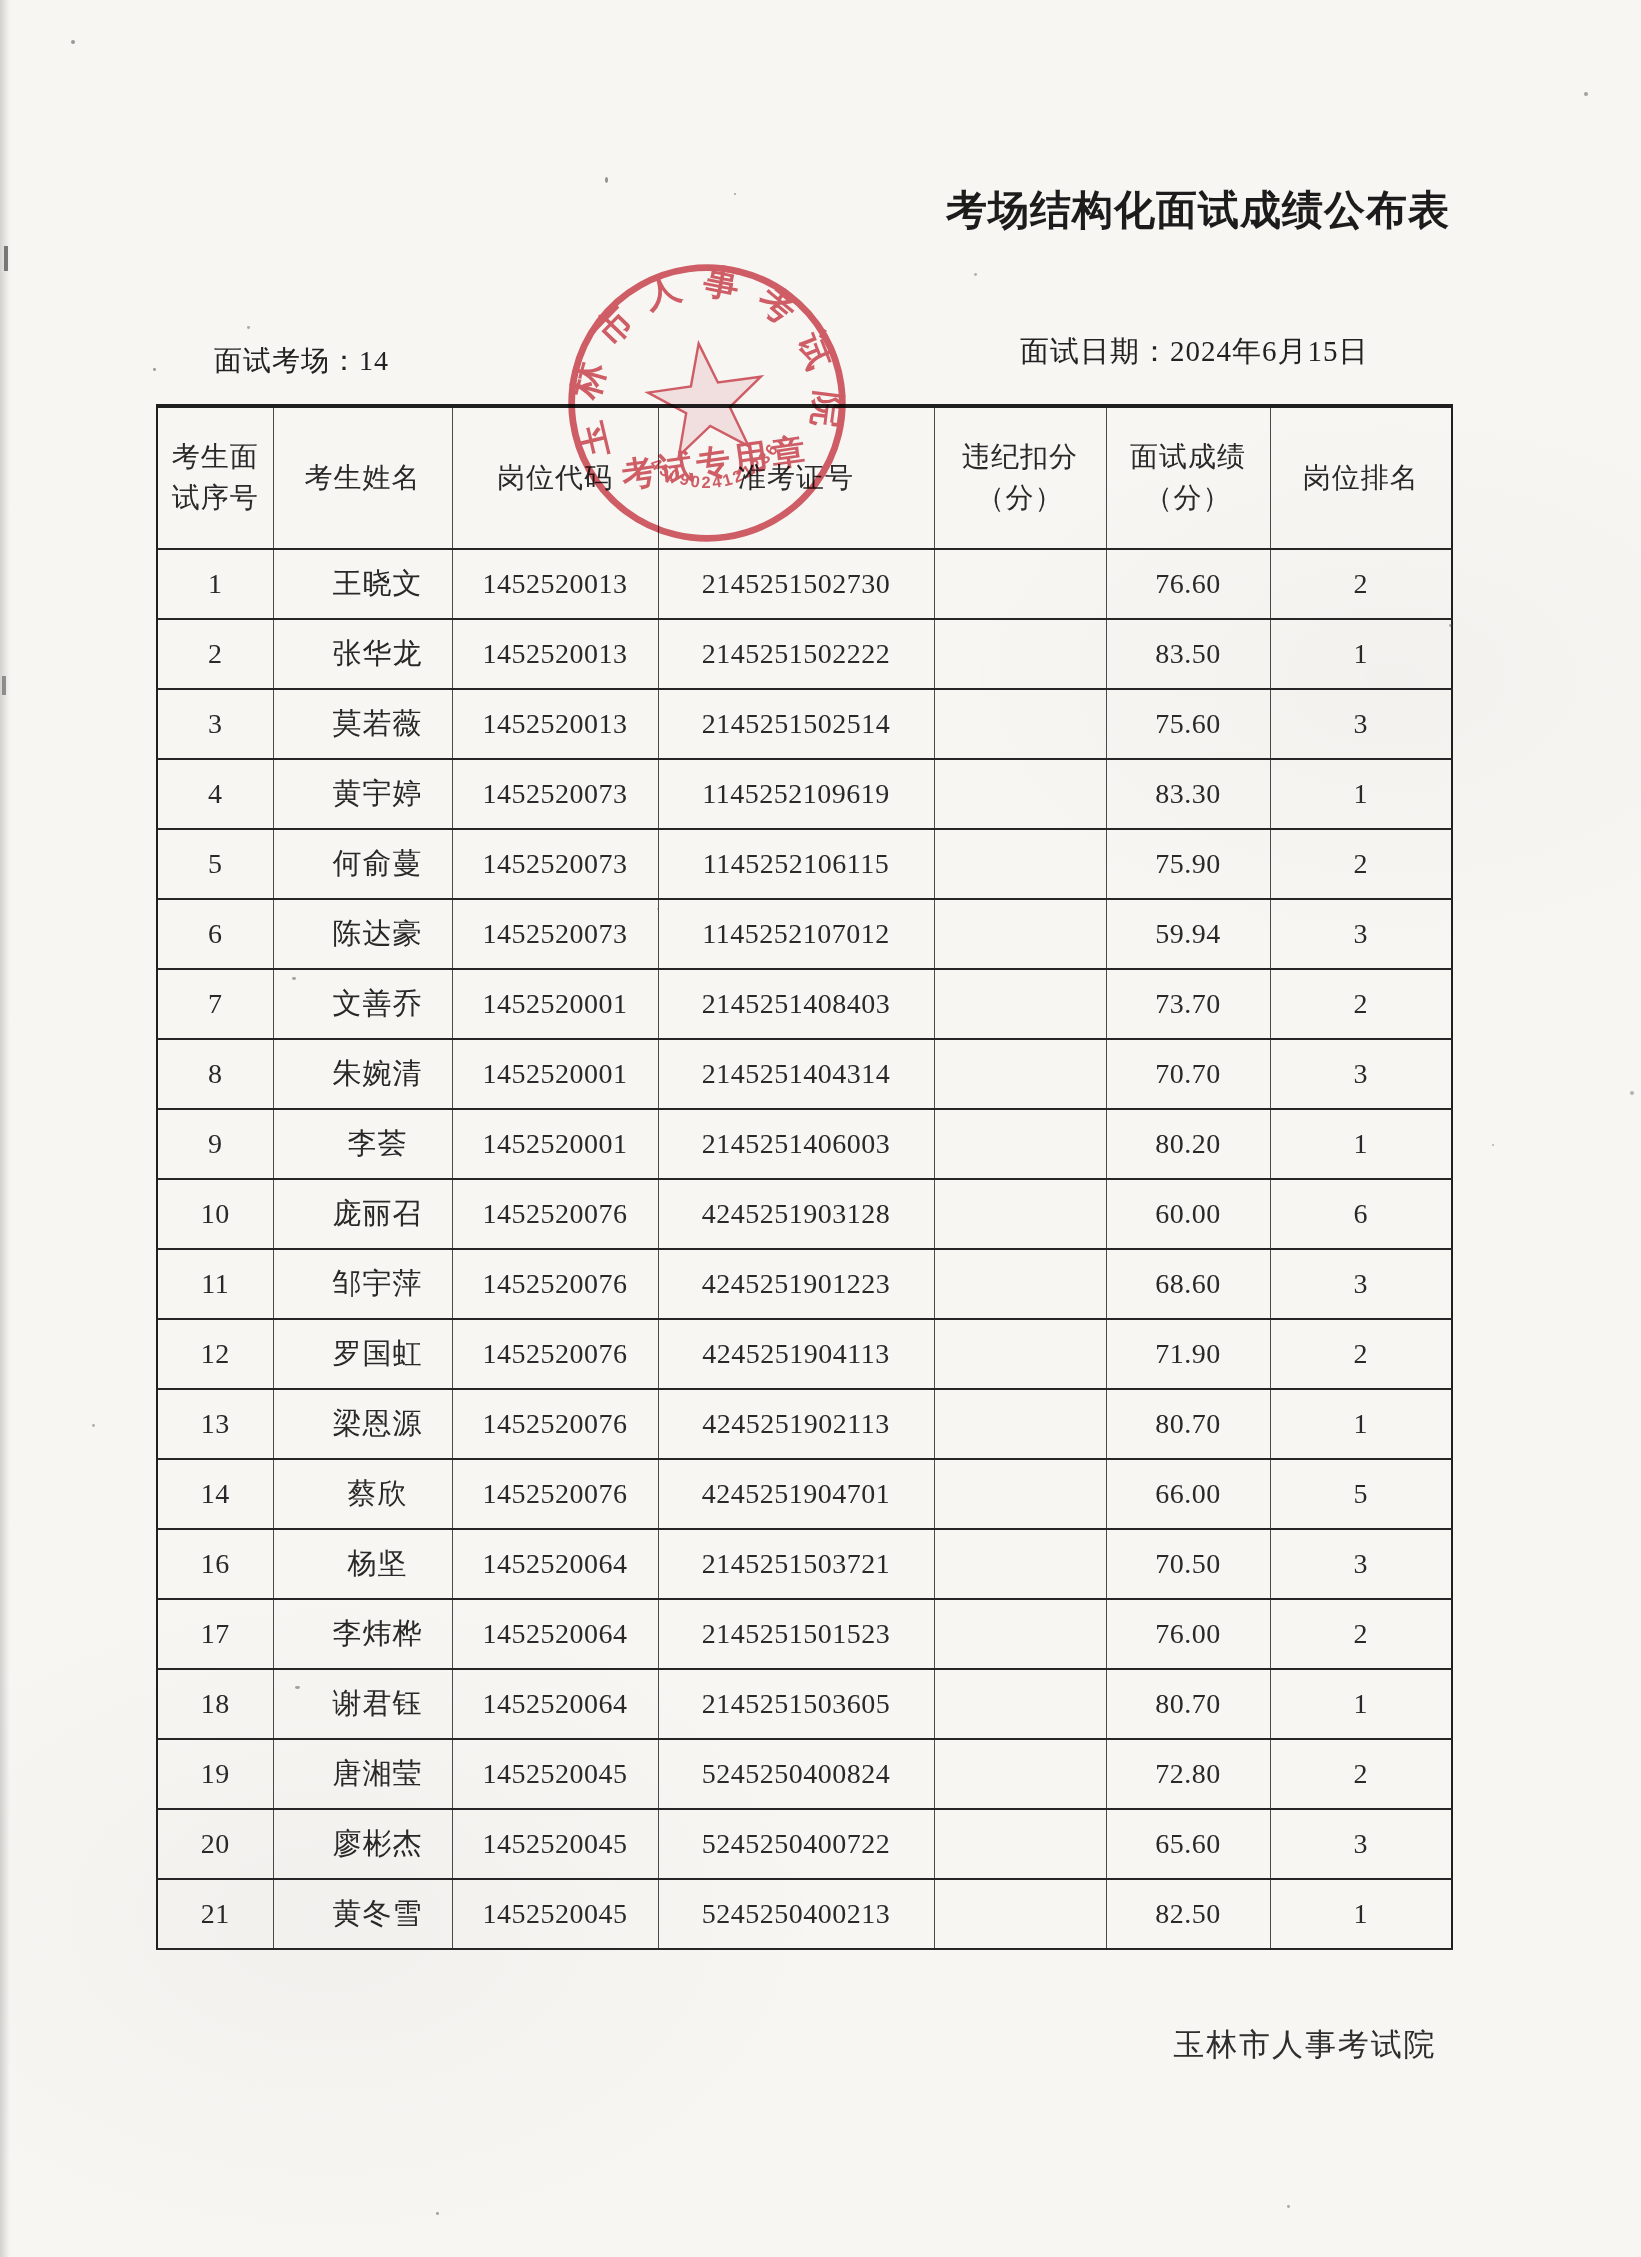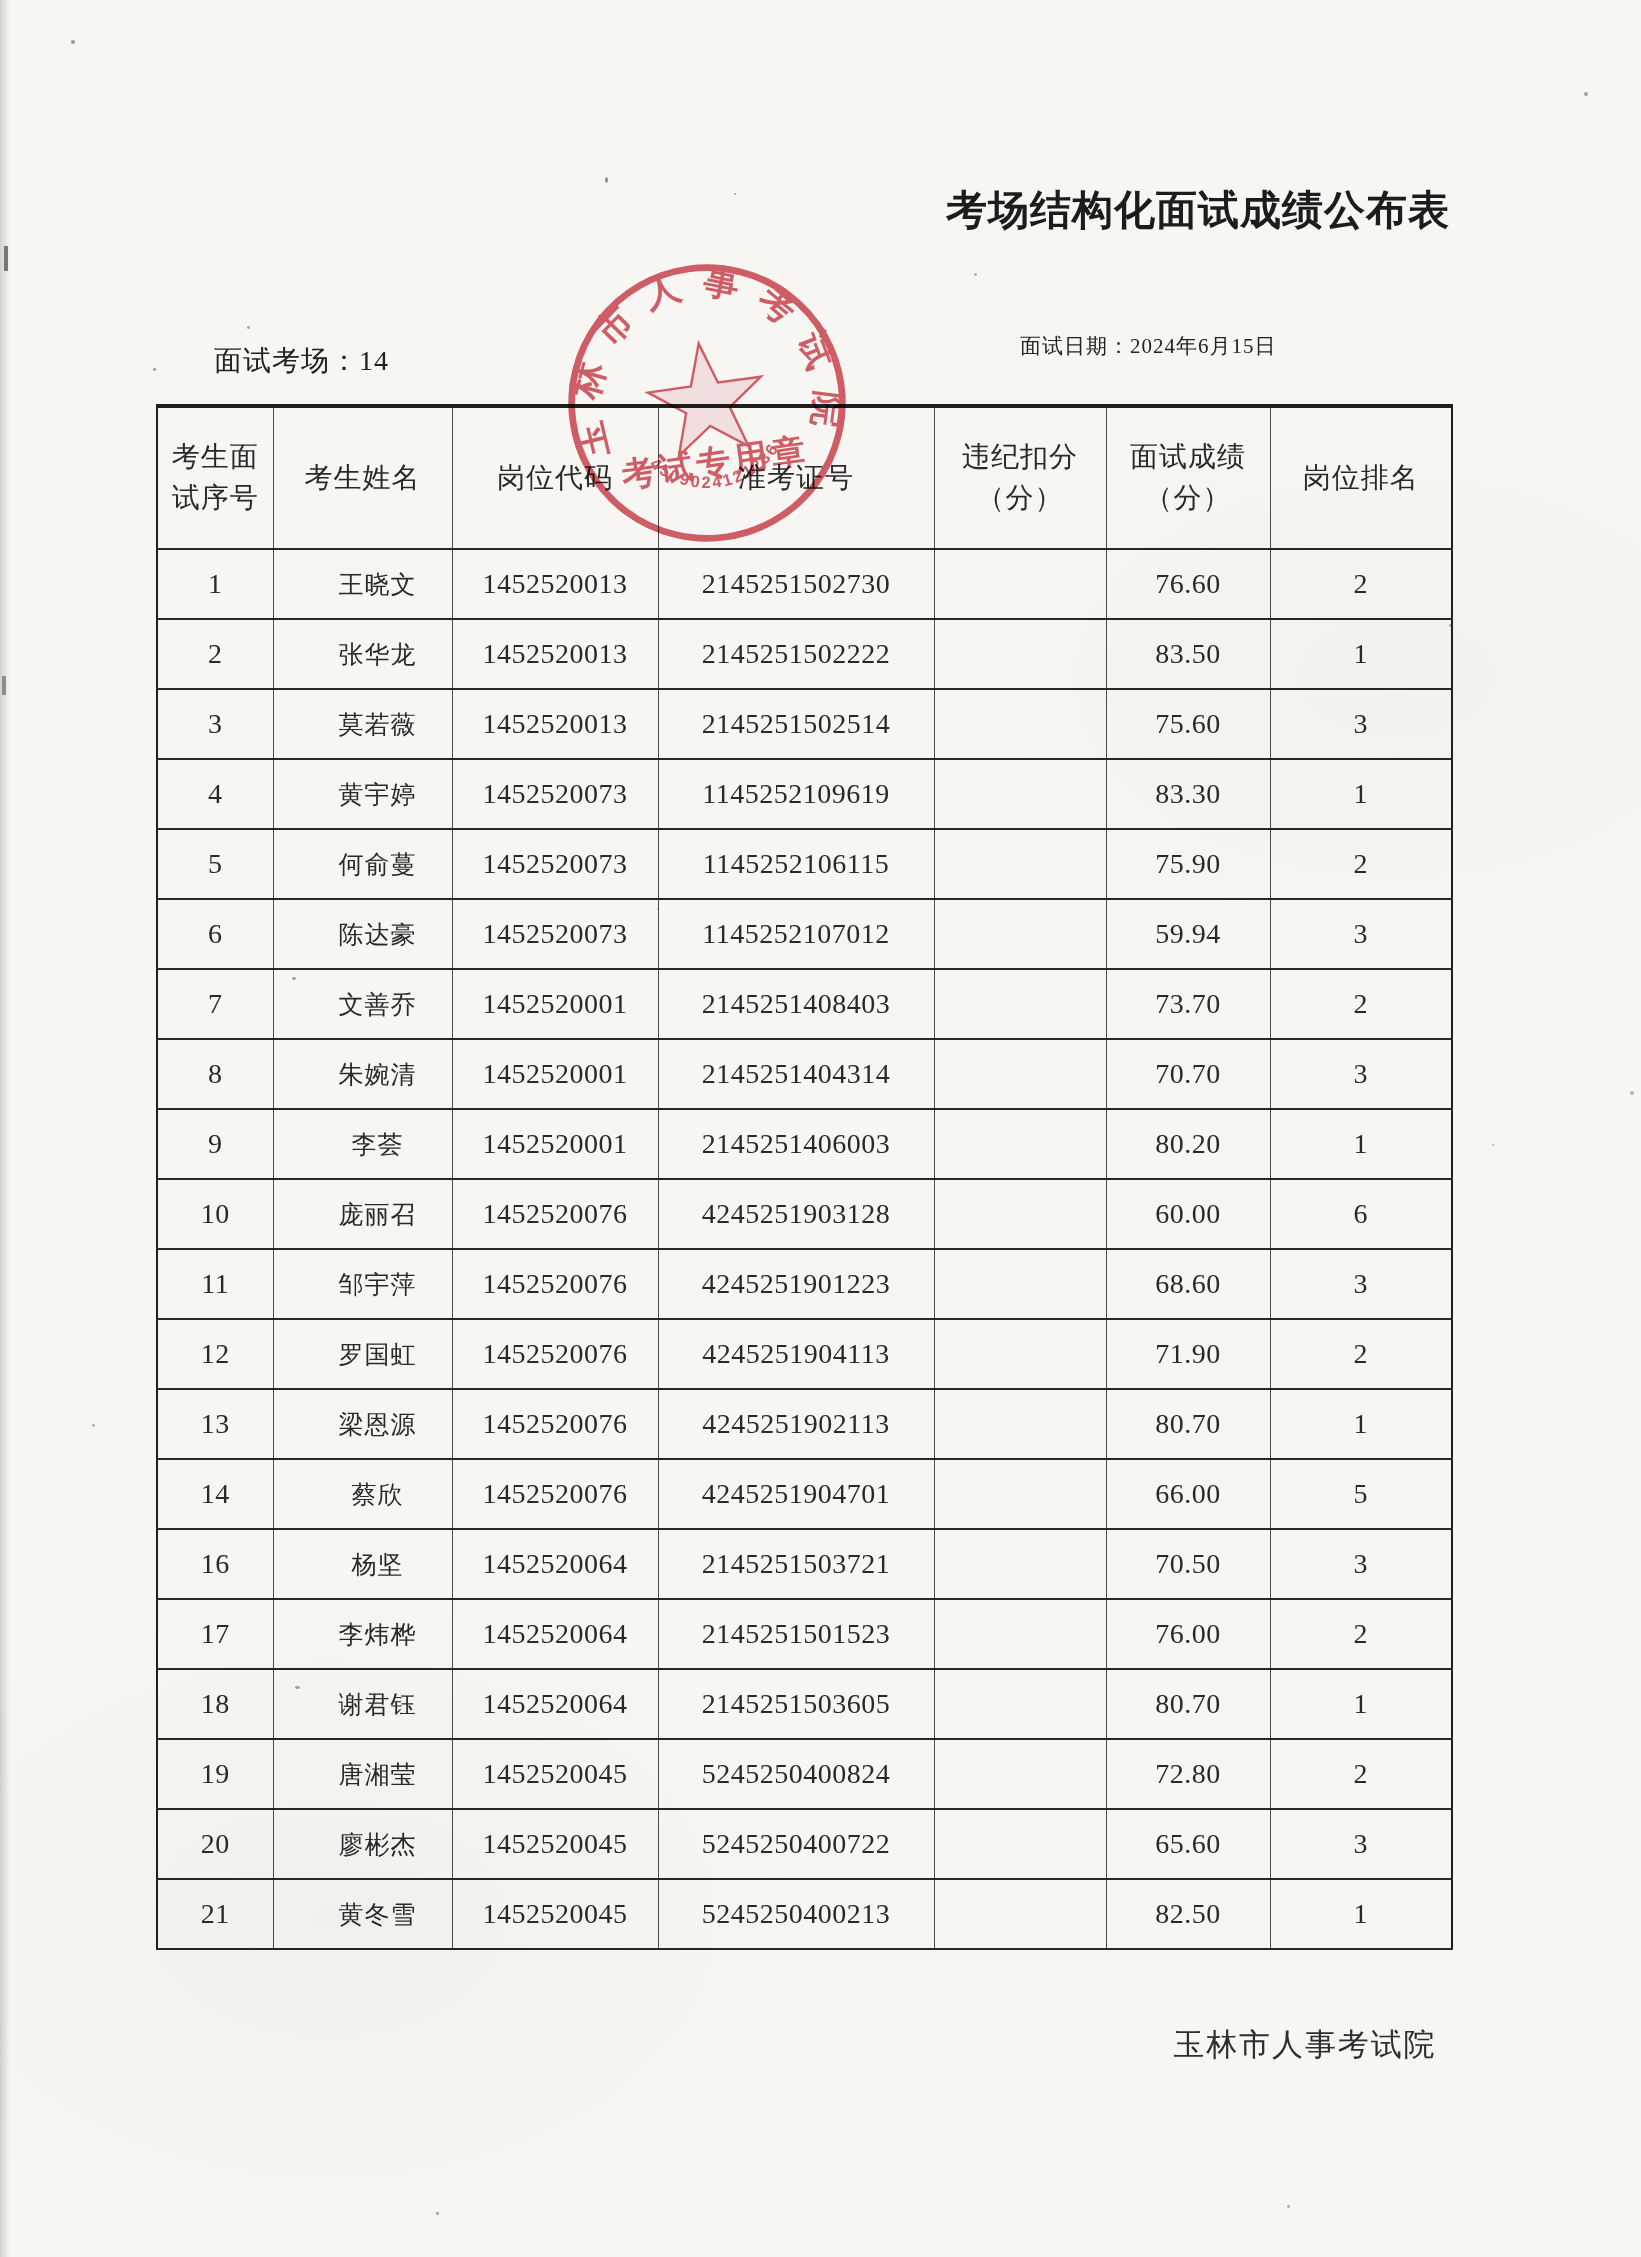--- a/index.html
+++ b/index.html
@@ -34,7 +34,7 @@
   }
   .meta-date {
     position: absolute; left: 1020px; top: 332px;
-    font-size: 21px; color: #222; letter-spacing: 1px; text-align: center;
+    font-size: 29px; color: #222; letter-spacing: 1px; text-align: center;
   }
   table.score {
     position: absolute; left: 156px; top: 384px; width: 1294px;

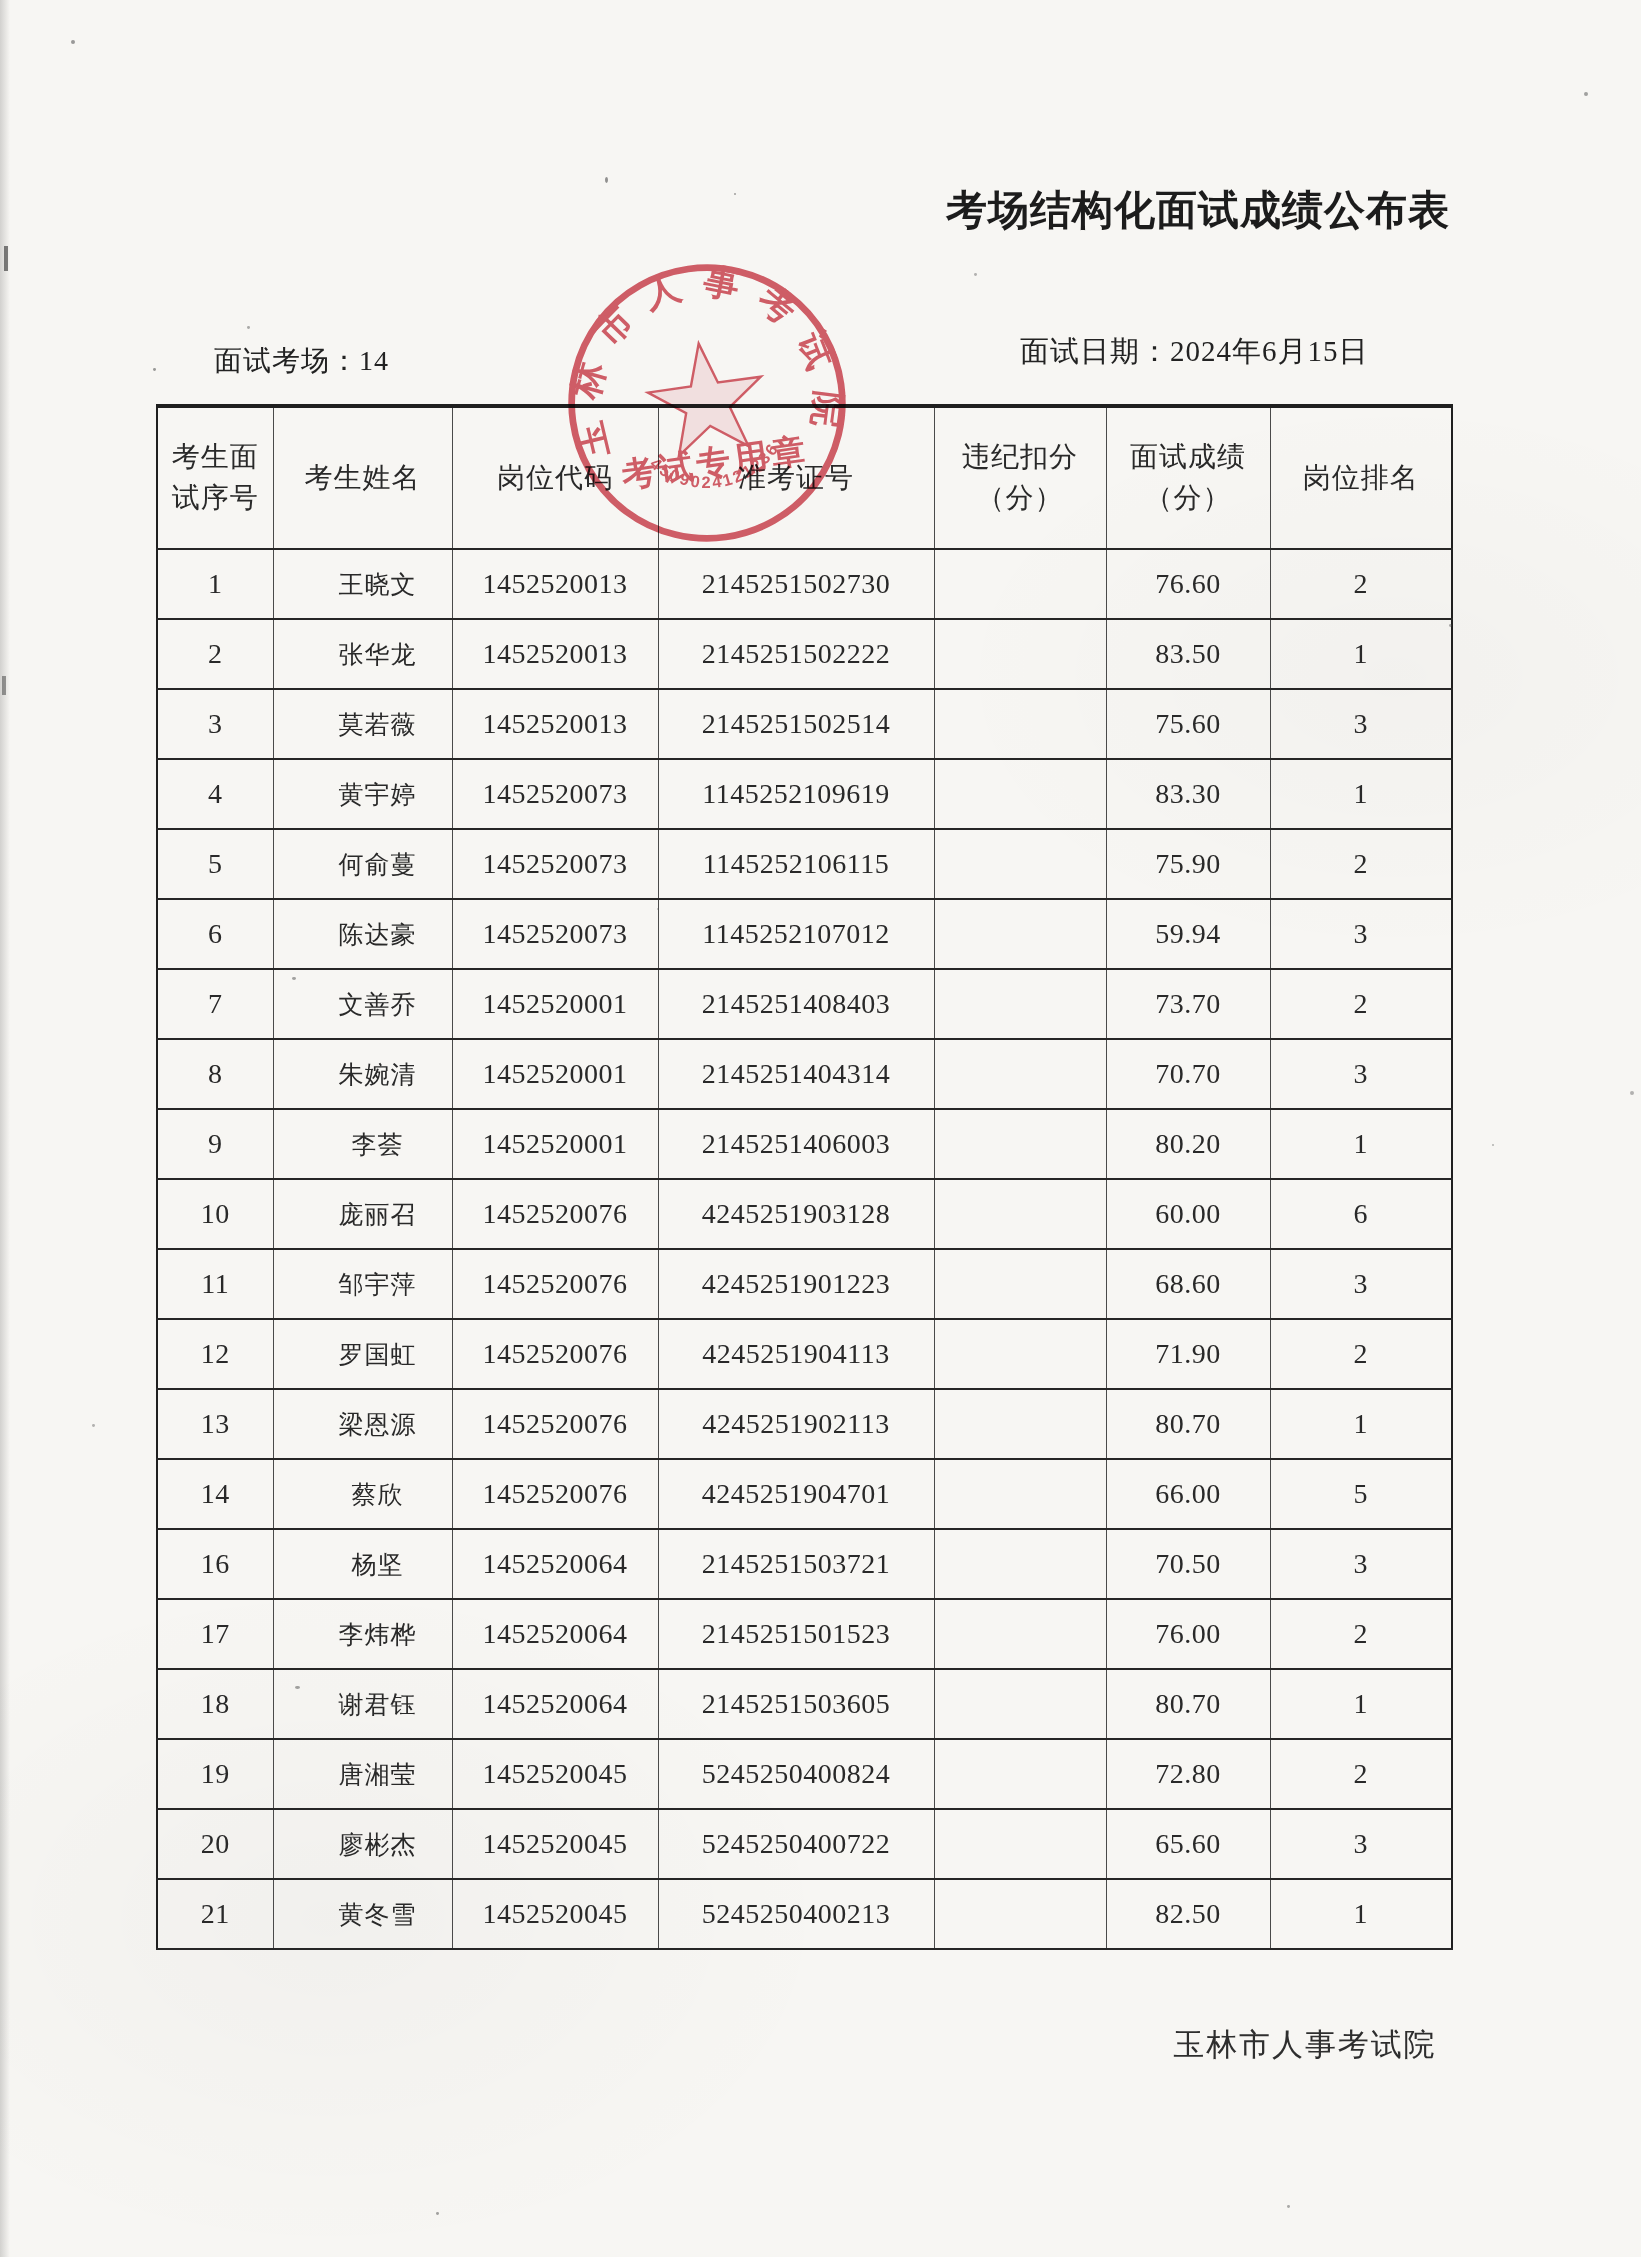--- a/index.html
+++ b/index.html
@@ -54,7 +54,7 @@
     white-space: pre-line; line-height: 1.45; letter-spacing: 1px;
   }
   table.score td { height: 70px; font-size: 28px; letter-spacing: 0.5px; }
-  table.score td.c-name { font-size: 25px; letter-spacing: 1px; padding-left: 30px; }
+  table.score td.c-name { font-size: 29px; letter-spacing: 1px; padding-left: 30px; }
   .footer {
     position: absolute; left: 967px; top: 2024px; width: 483px;
     text-align: right; padding-right: 13.5px;

